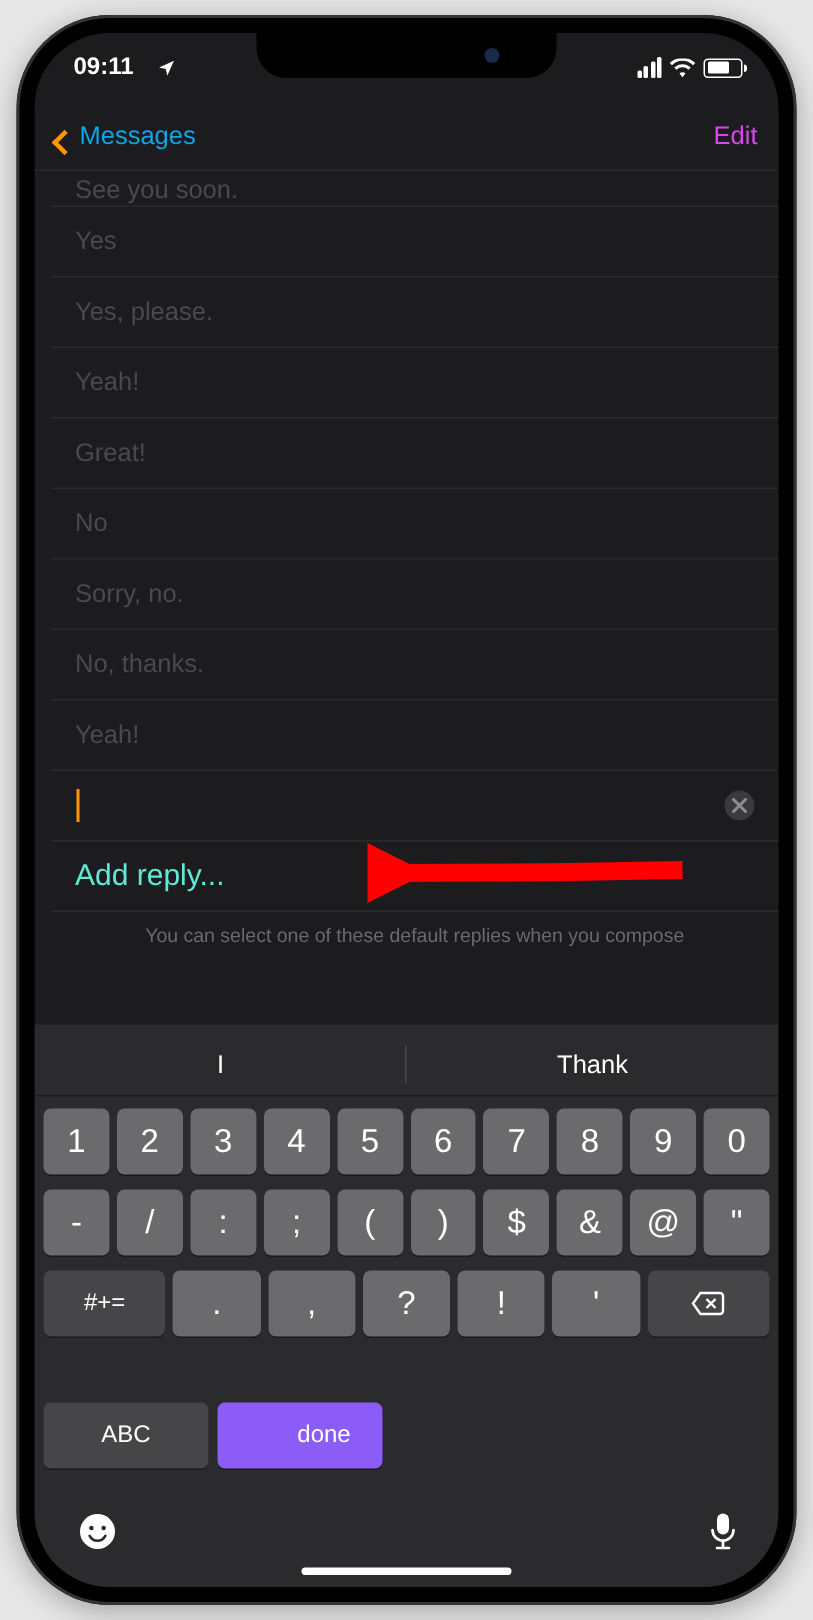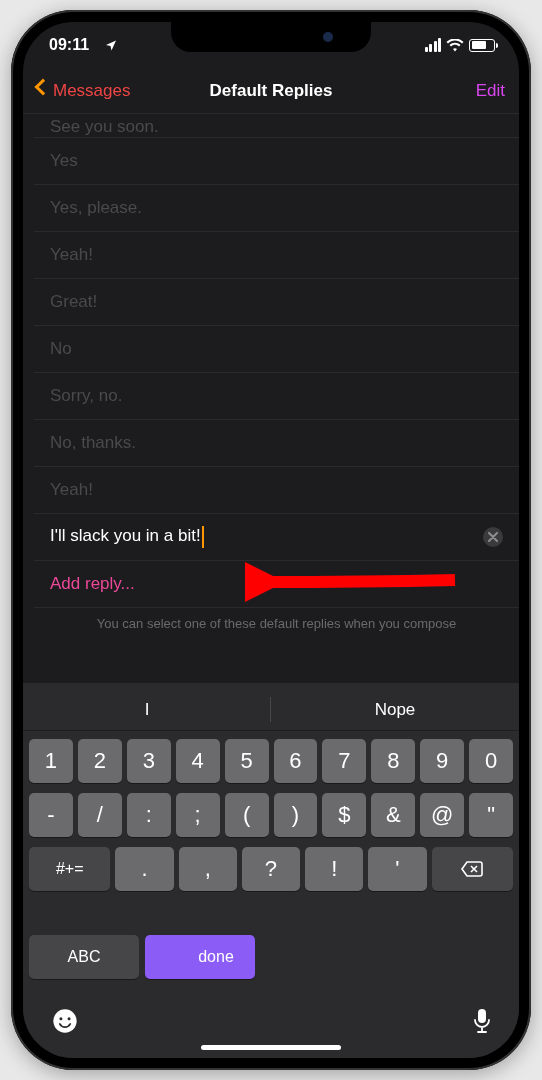--- a/index.html
+++ b/index.html
@@ -88,8 +88,8 @@
     }
     .nav-back {
       display: flex;
-      align-items: flex-start;
-      color: #ef4444;
+      align-items: flex-end;
+      color: #0ea5e9;
       font-size: 17px;
       gap: 2px;
     }

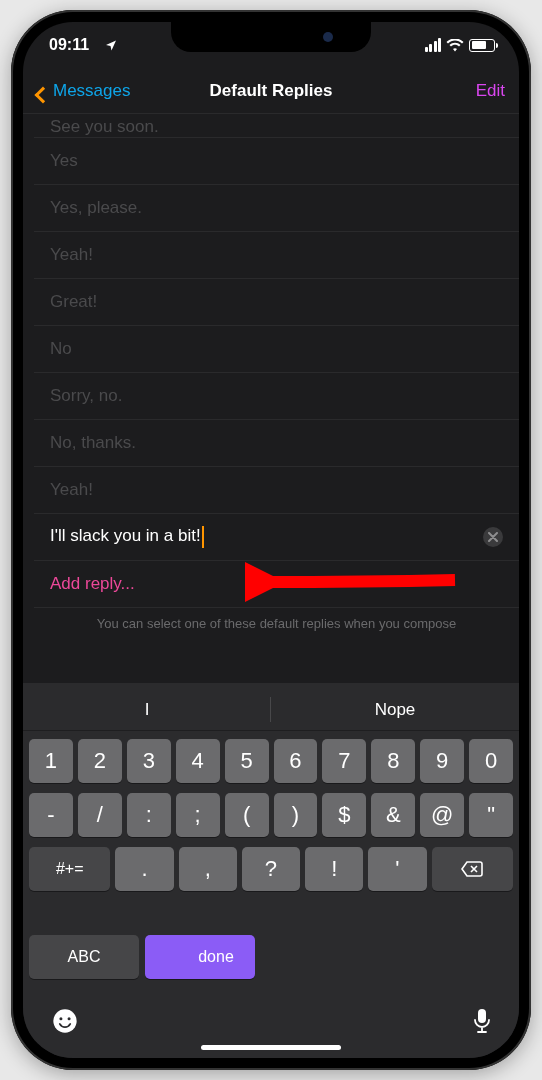--- a/index.html
+++ b/index.html
@@ -351,7 +351,6 @@
         <span class="chevron-left"></span>
         <span>Messages</span>
       </div>
-      <div class="nav-title">Default Replies</div>
       <div class="nav-edit">Edit</div>
     </div>
 

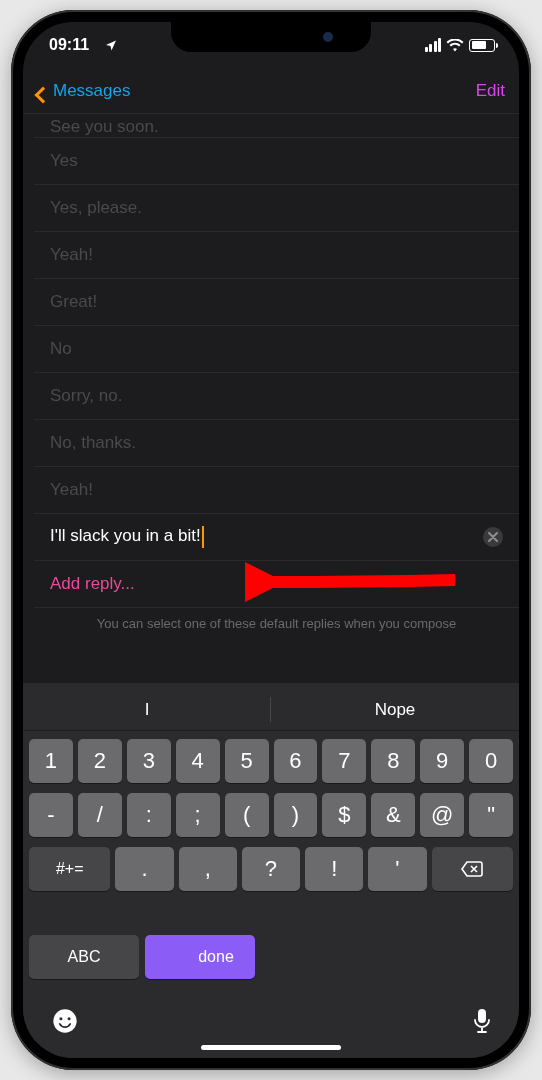--- a/index.html
+++ b/index.html
@@ -367,7 +367,7 @@
 
       <div class="input-row">
         <div class="input-text">
-          <span>I'll slack you in a bit!</span><span class="cursor"></span>
+          <span class="cursor"></span>
         </div>
         <div class="clear-btn">
           <svg width="10" height="10" viewBox="0 0 10 10">

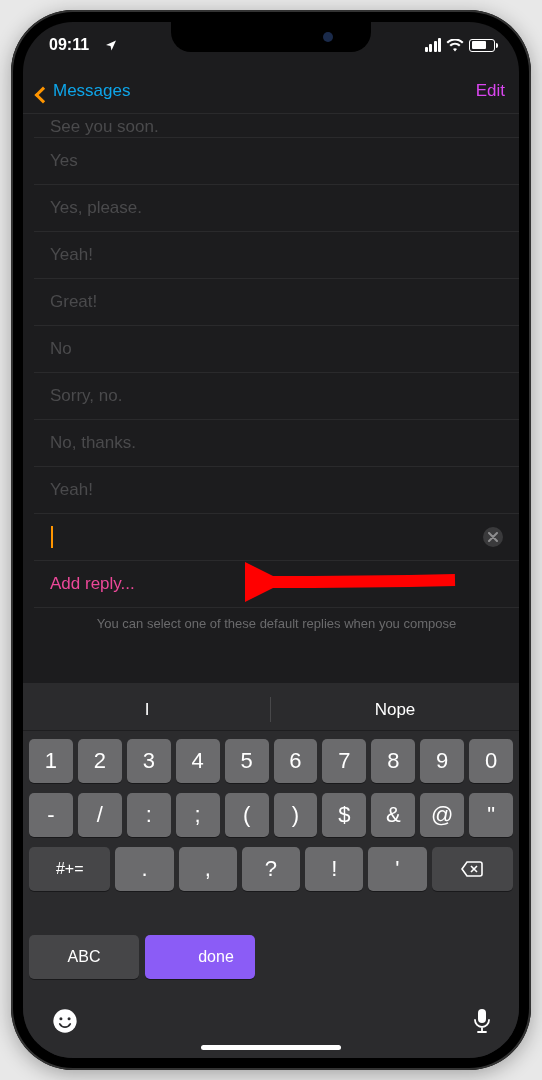--- a/index.html
+++ b/index.html
@@ -159,8 +159,8 @@
       display: flex;
       align-items: center;
       padding: 0 16px;
-      color: #ec4899;
-      font-size: 17px;
+      color: #5eead4;
+      font-size: 20px;
       border-bottom: 0.5px solid #2a2a2c;
       text-align: right;
     }

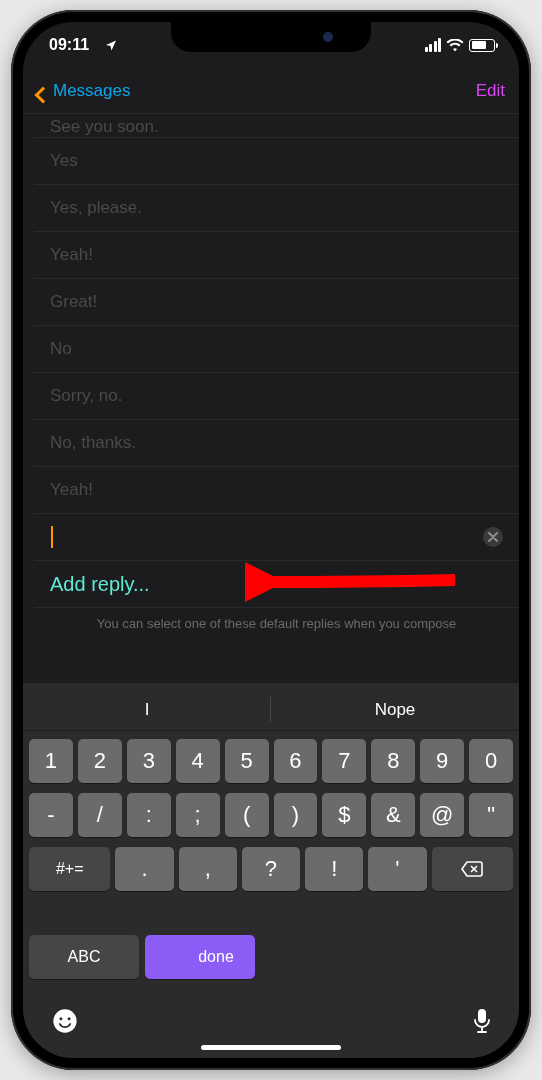--- a/index.html
+++ b/index.html
@@ -392,7 +392,7 @@
     <div class="keyboard">
       <div class="suggestions">
         <div class="suggestion">I</div>
-        <div class="suggestion">Nope</div>
+        <div class="suggestion">Thank</div>
       </div>
       <div class="key-rows">
         <div class="key-row">

